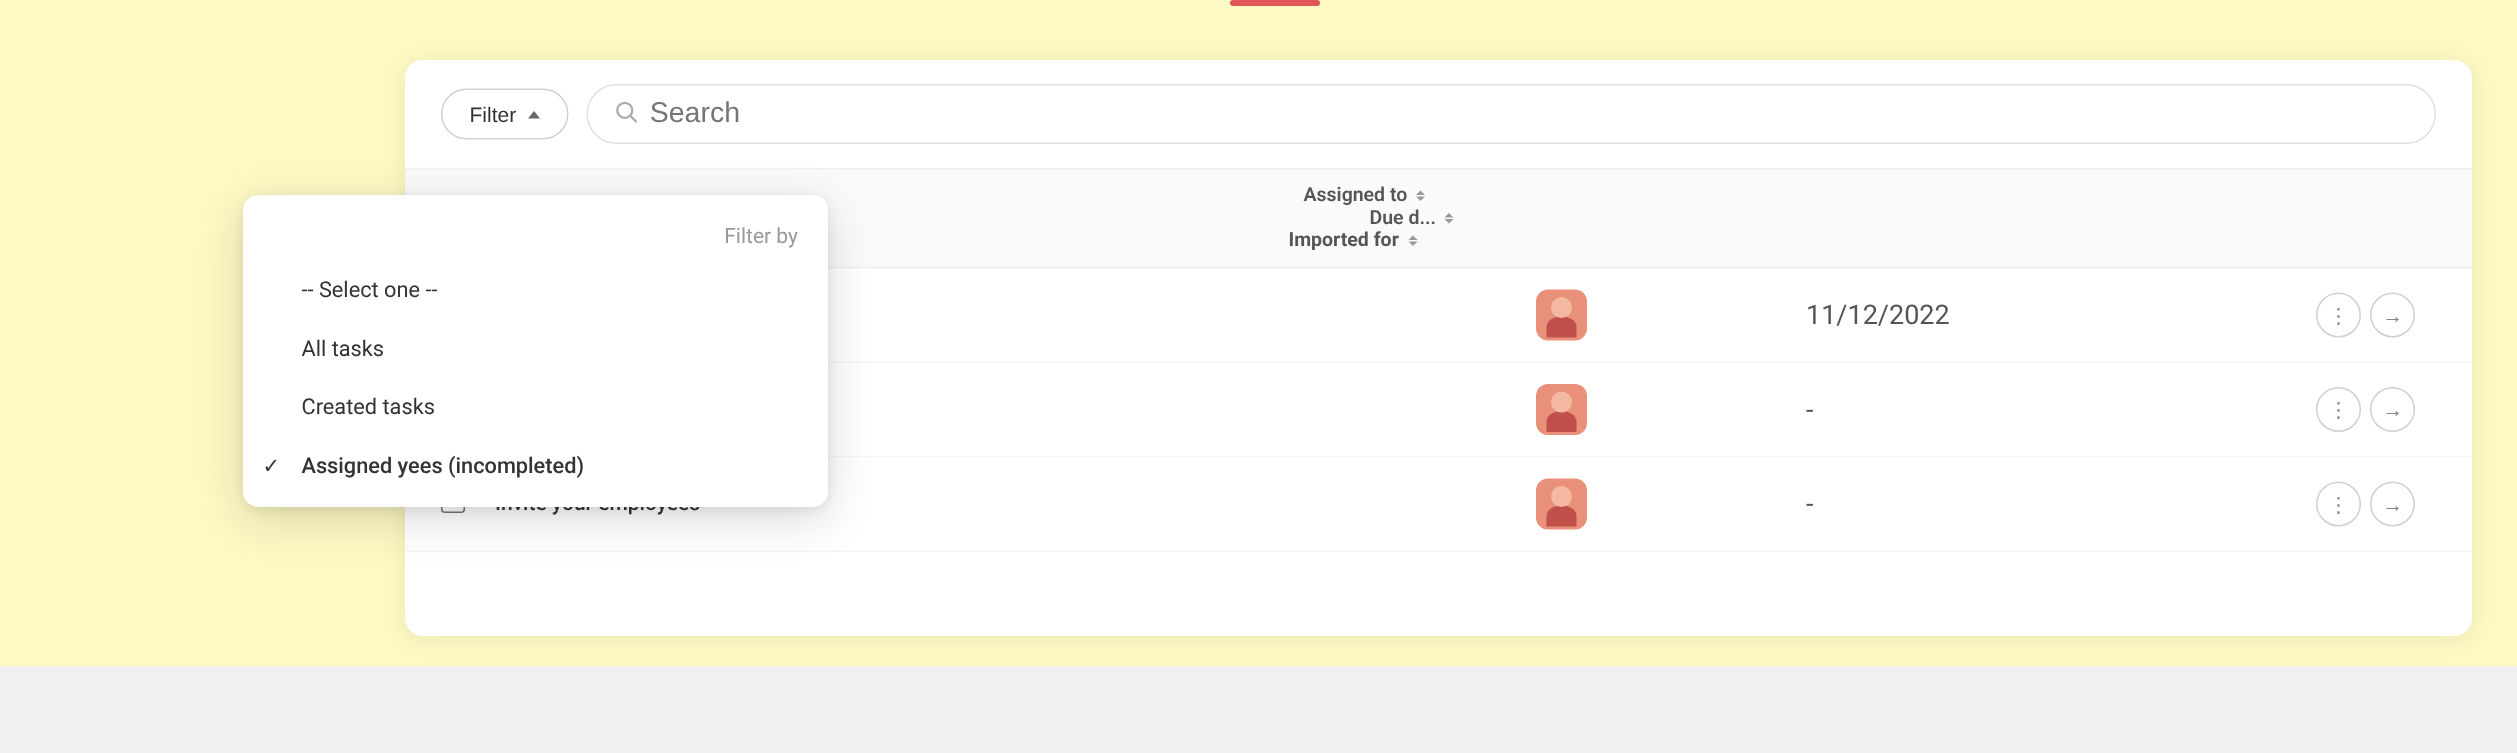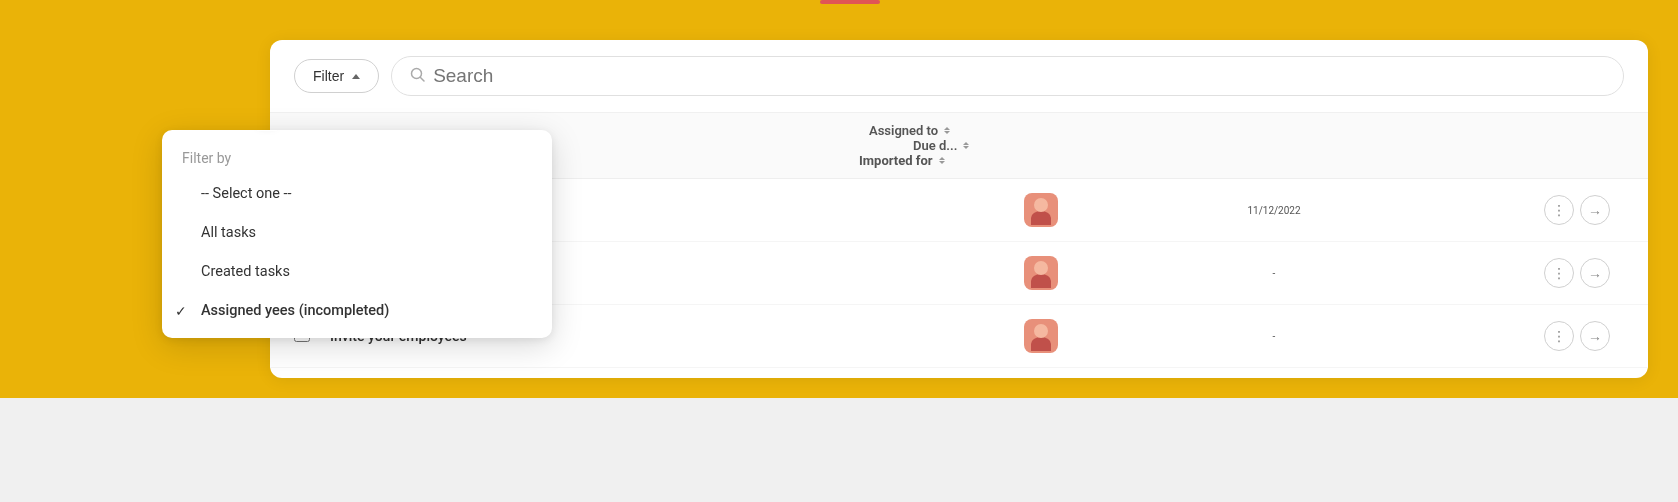--- a/index.html
+++ b/index.html
@@ -14,8 +14,8 @@
 
     .page-container {
       width: 1678px;
-      height: 398px;
-      background: #eab308;
+      height: 444px;
+      background: #fef9c3;
       position: relative;
     }
 

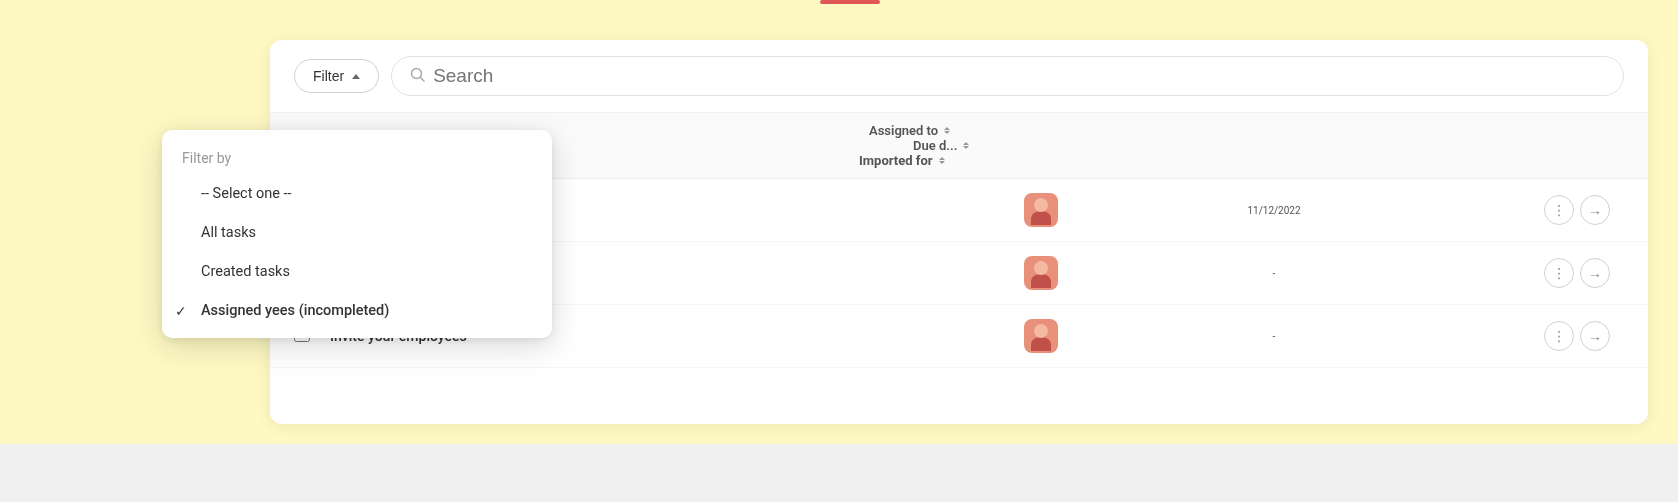--- a/index.html
+++ b/index.html
@@ -311,6 +311,7 @@
       font-size: 14px;
       color: #999;
       font-weight: 400;
+      text-align: right;
     }
 
     .dropdown-item {

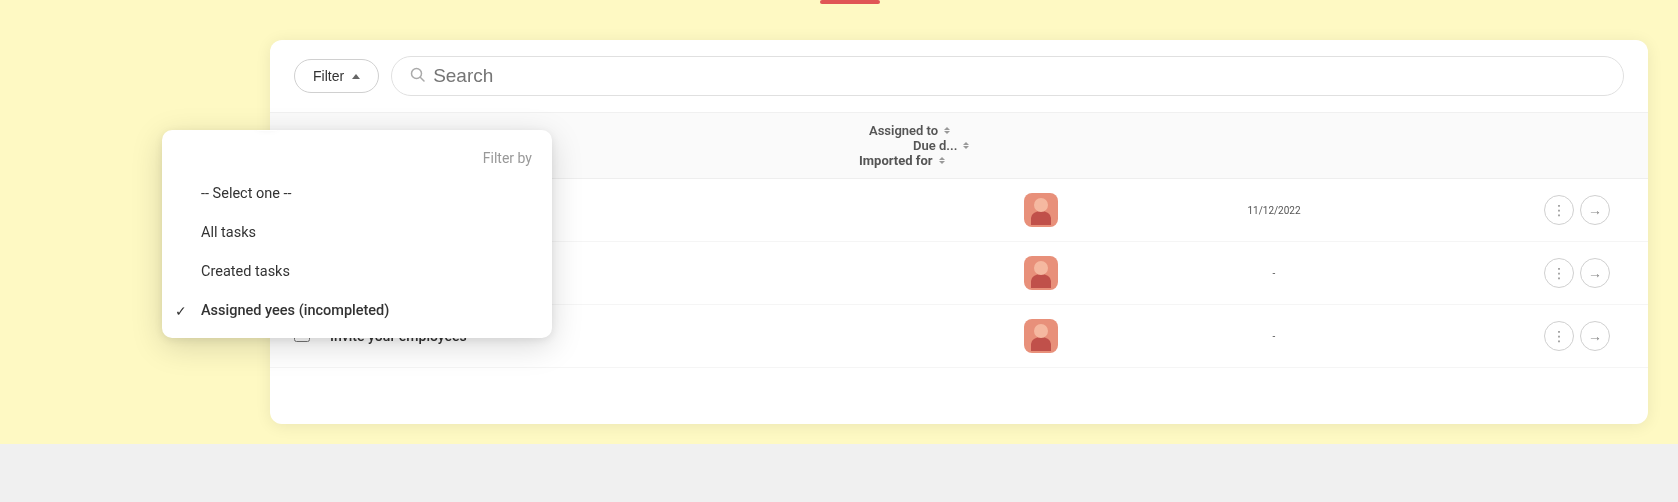--- a/index.html
+++ b/index.html
@@ -260,9 +260,8 @@
 
     .row-due {
       width: 140px;
-      font-size: 10px;
+      font-size: 18px;
       color: #555;
-      text-align: center;
     }
 
     .row-imported {

